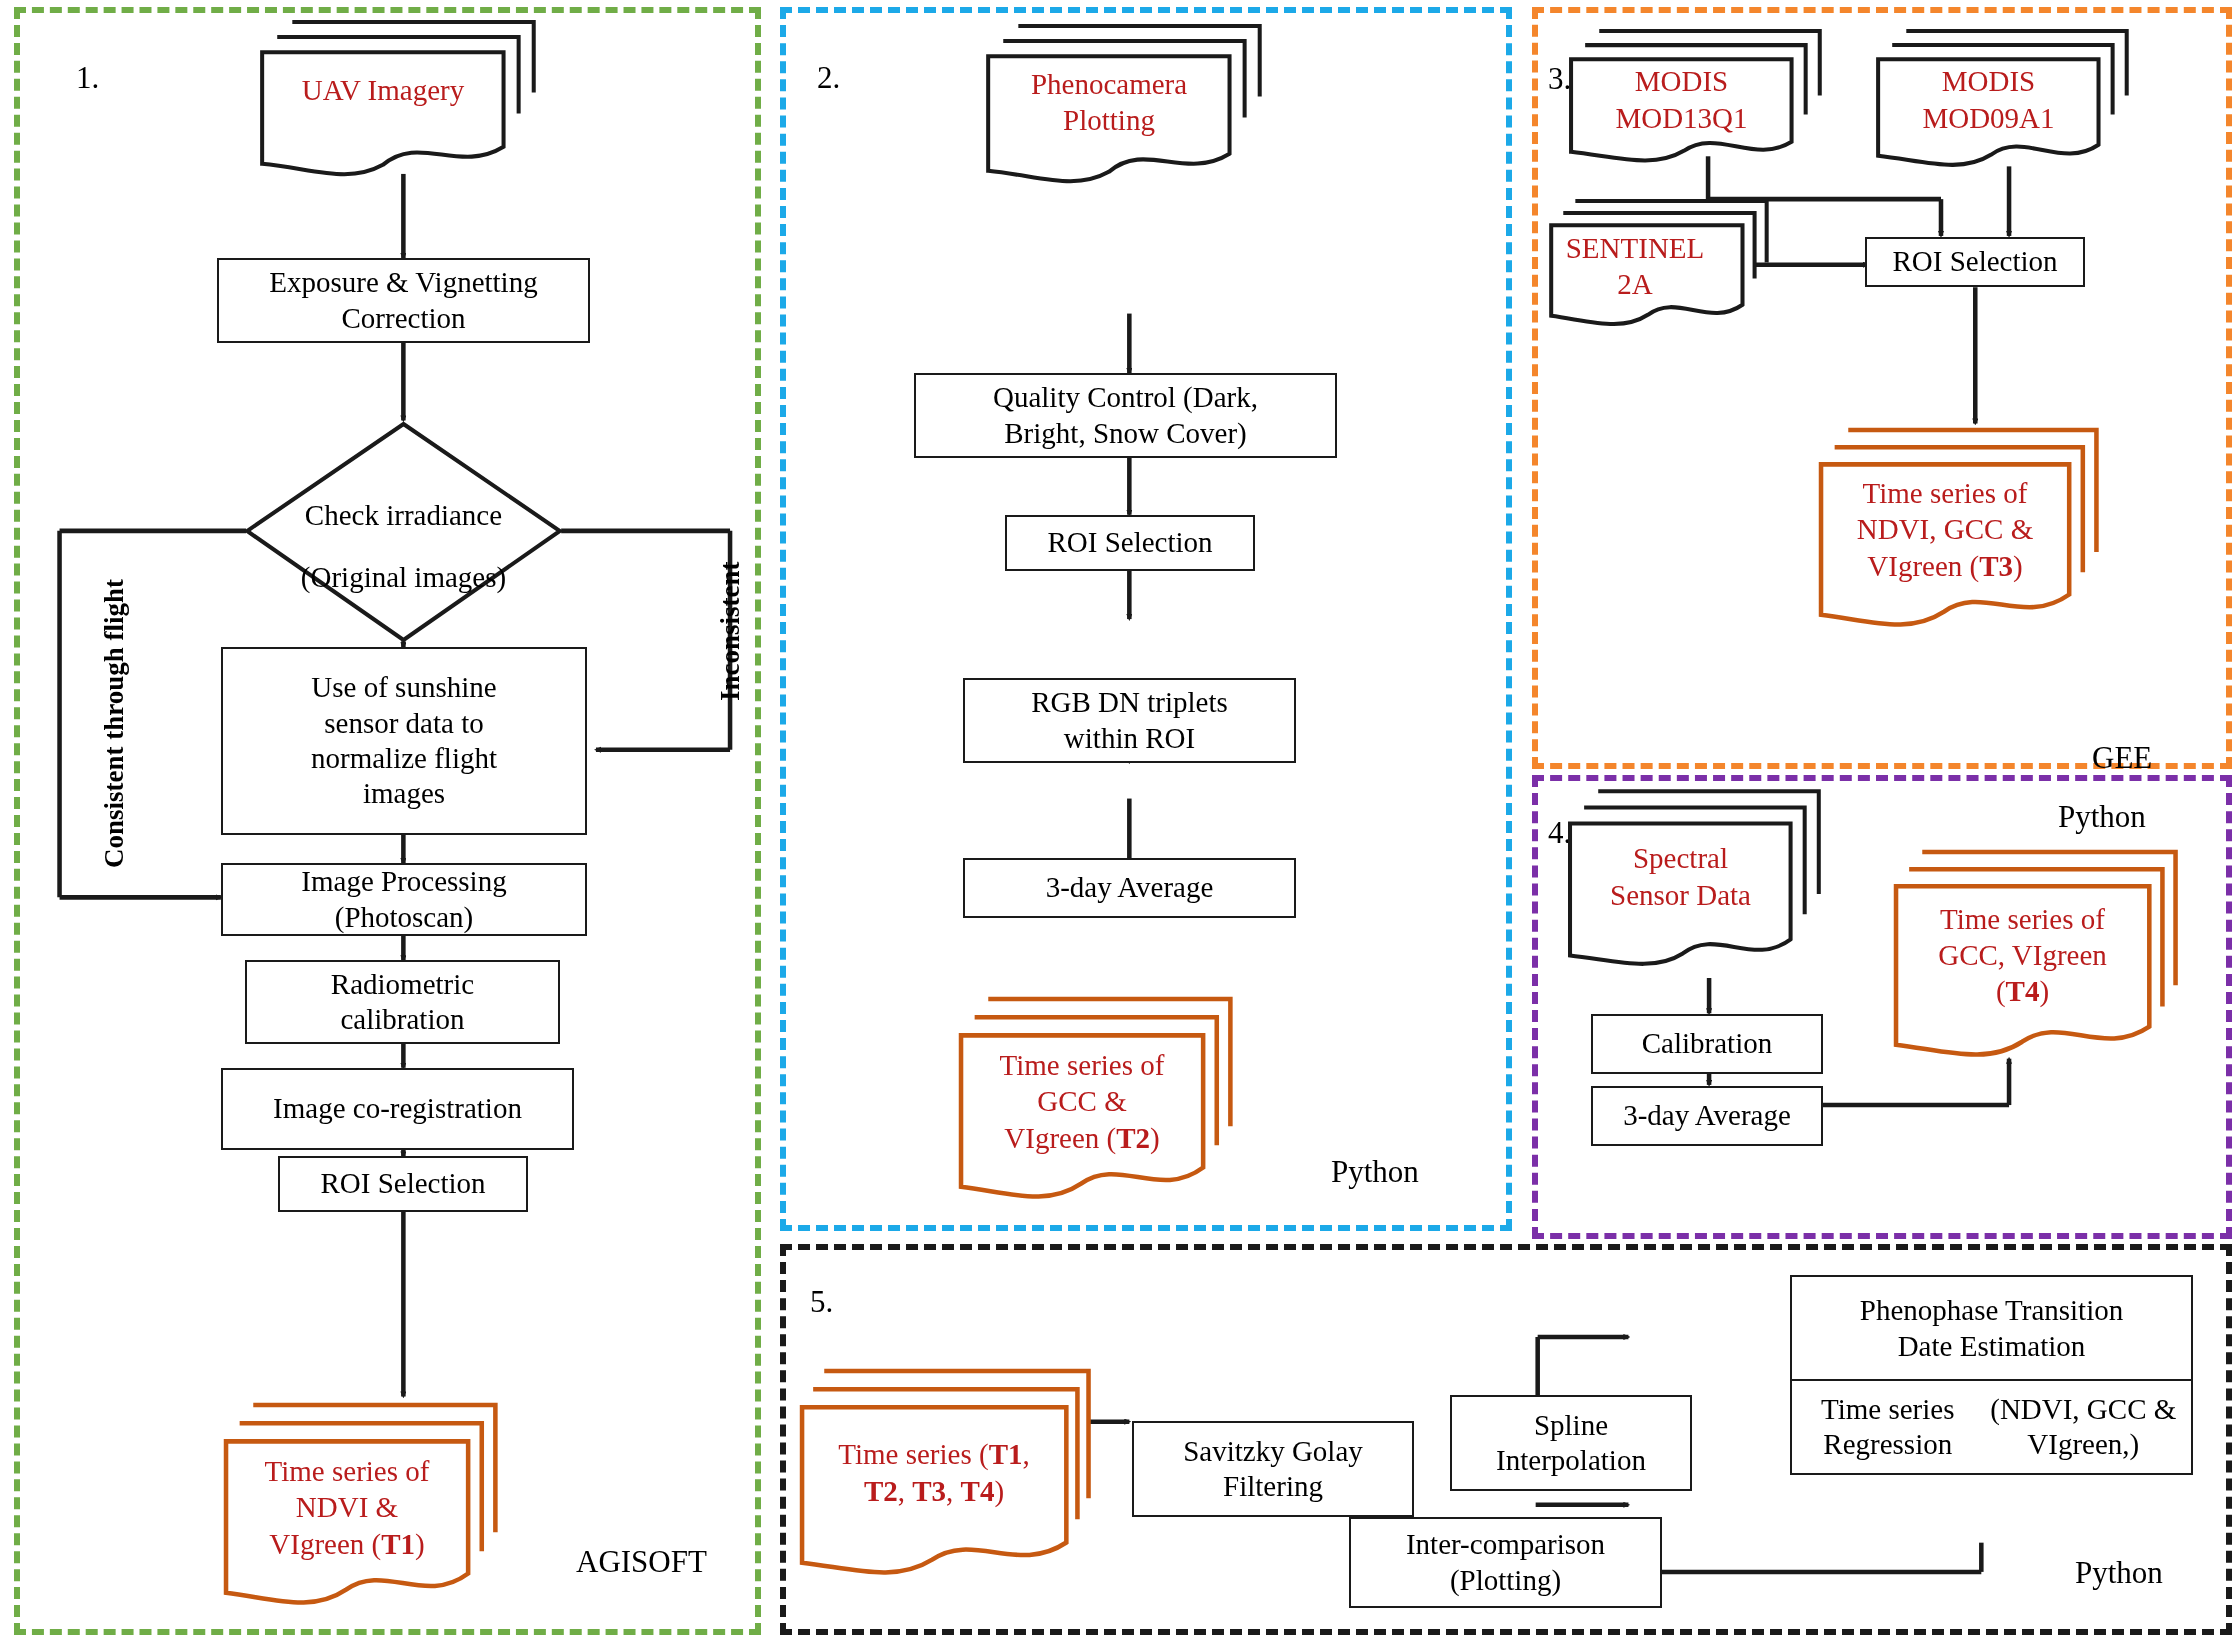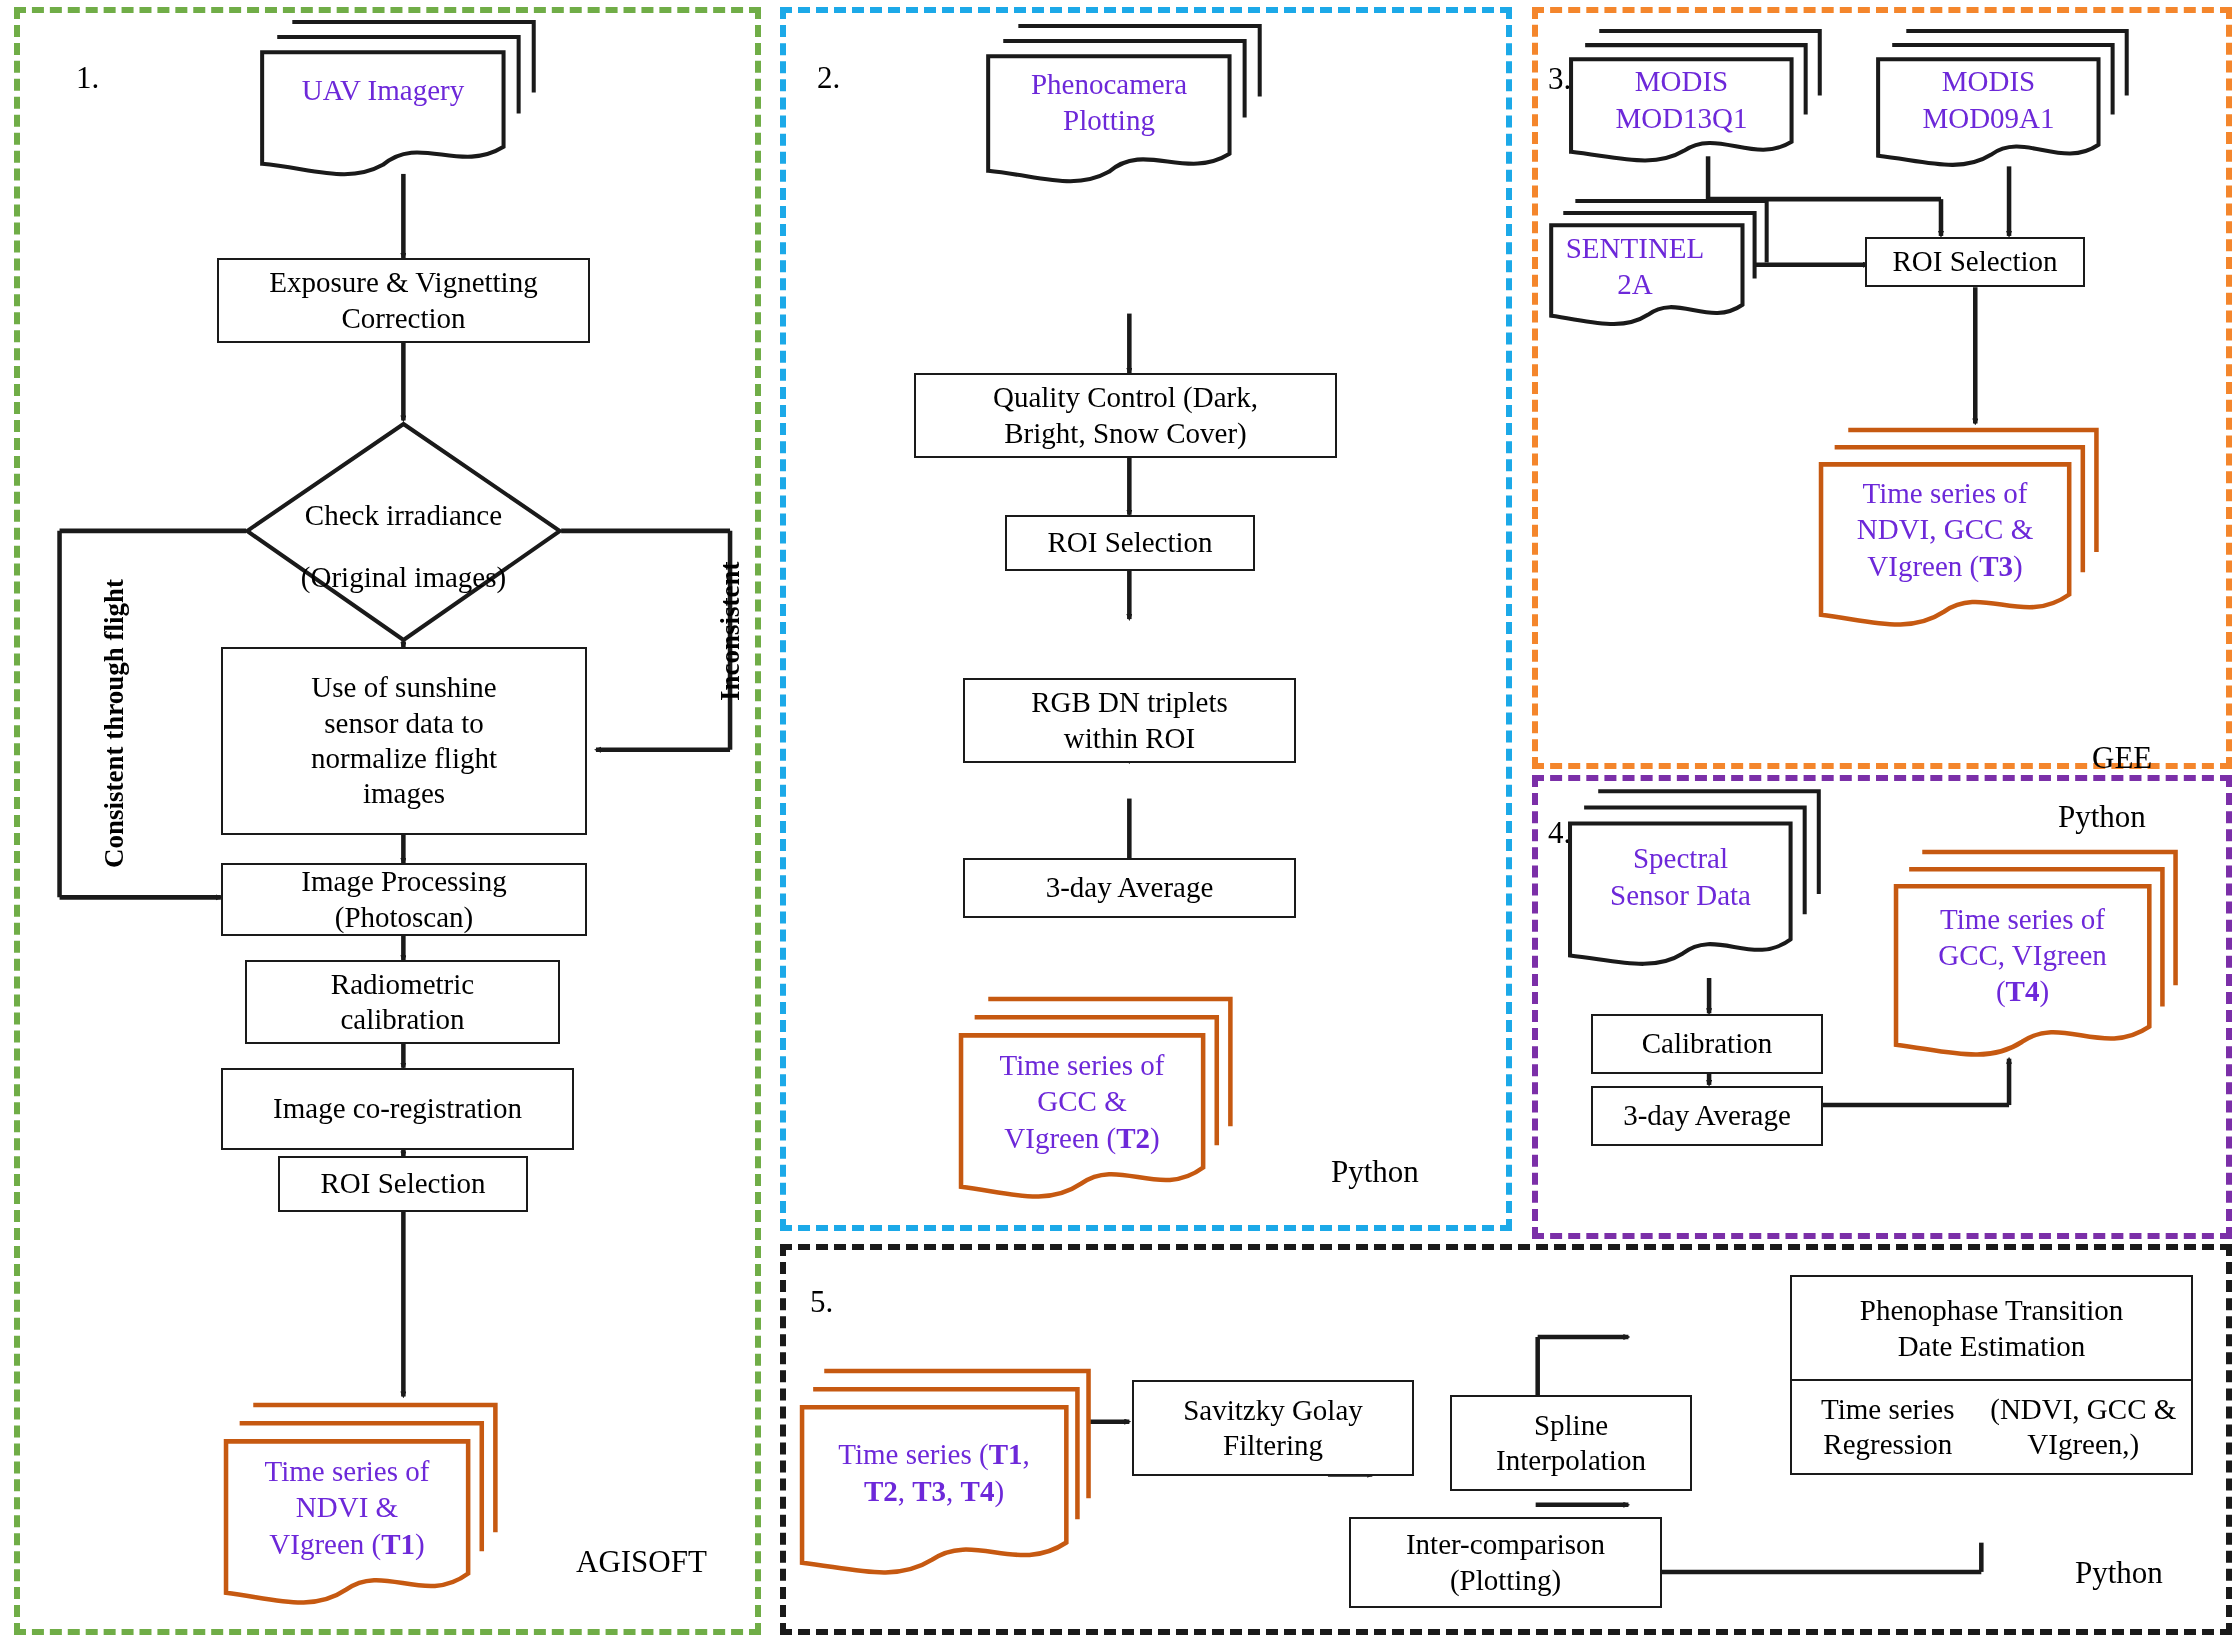--- a/index.html
+++ b/index.html
@@ -20,7 +20,7 @@
   .docstack{position:absolute;}
   .docstack svg{position:absolute;left:0;top:0;overflow:visible;}
   .doctext{position:absolute;display:flex;align-items:center;justify-content:center;
-           text-align:center;font-size:29px;line-height:1.25;color:#6d28d9;}
+           text-align:center;font-size:29px;line-height:1.25;color:#b91c1c;}
 
   
   .diamond{position:absolute;}

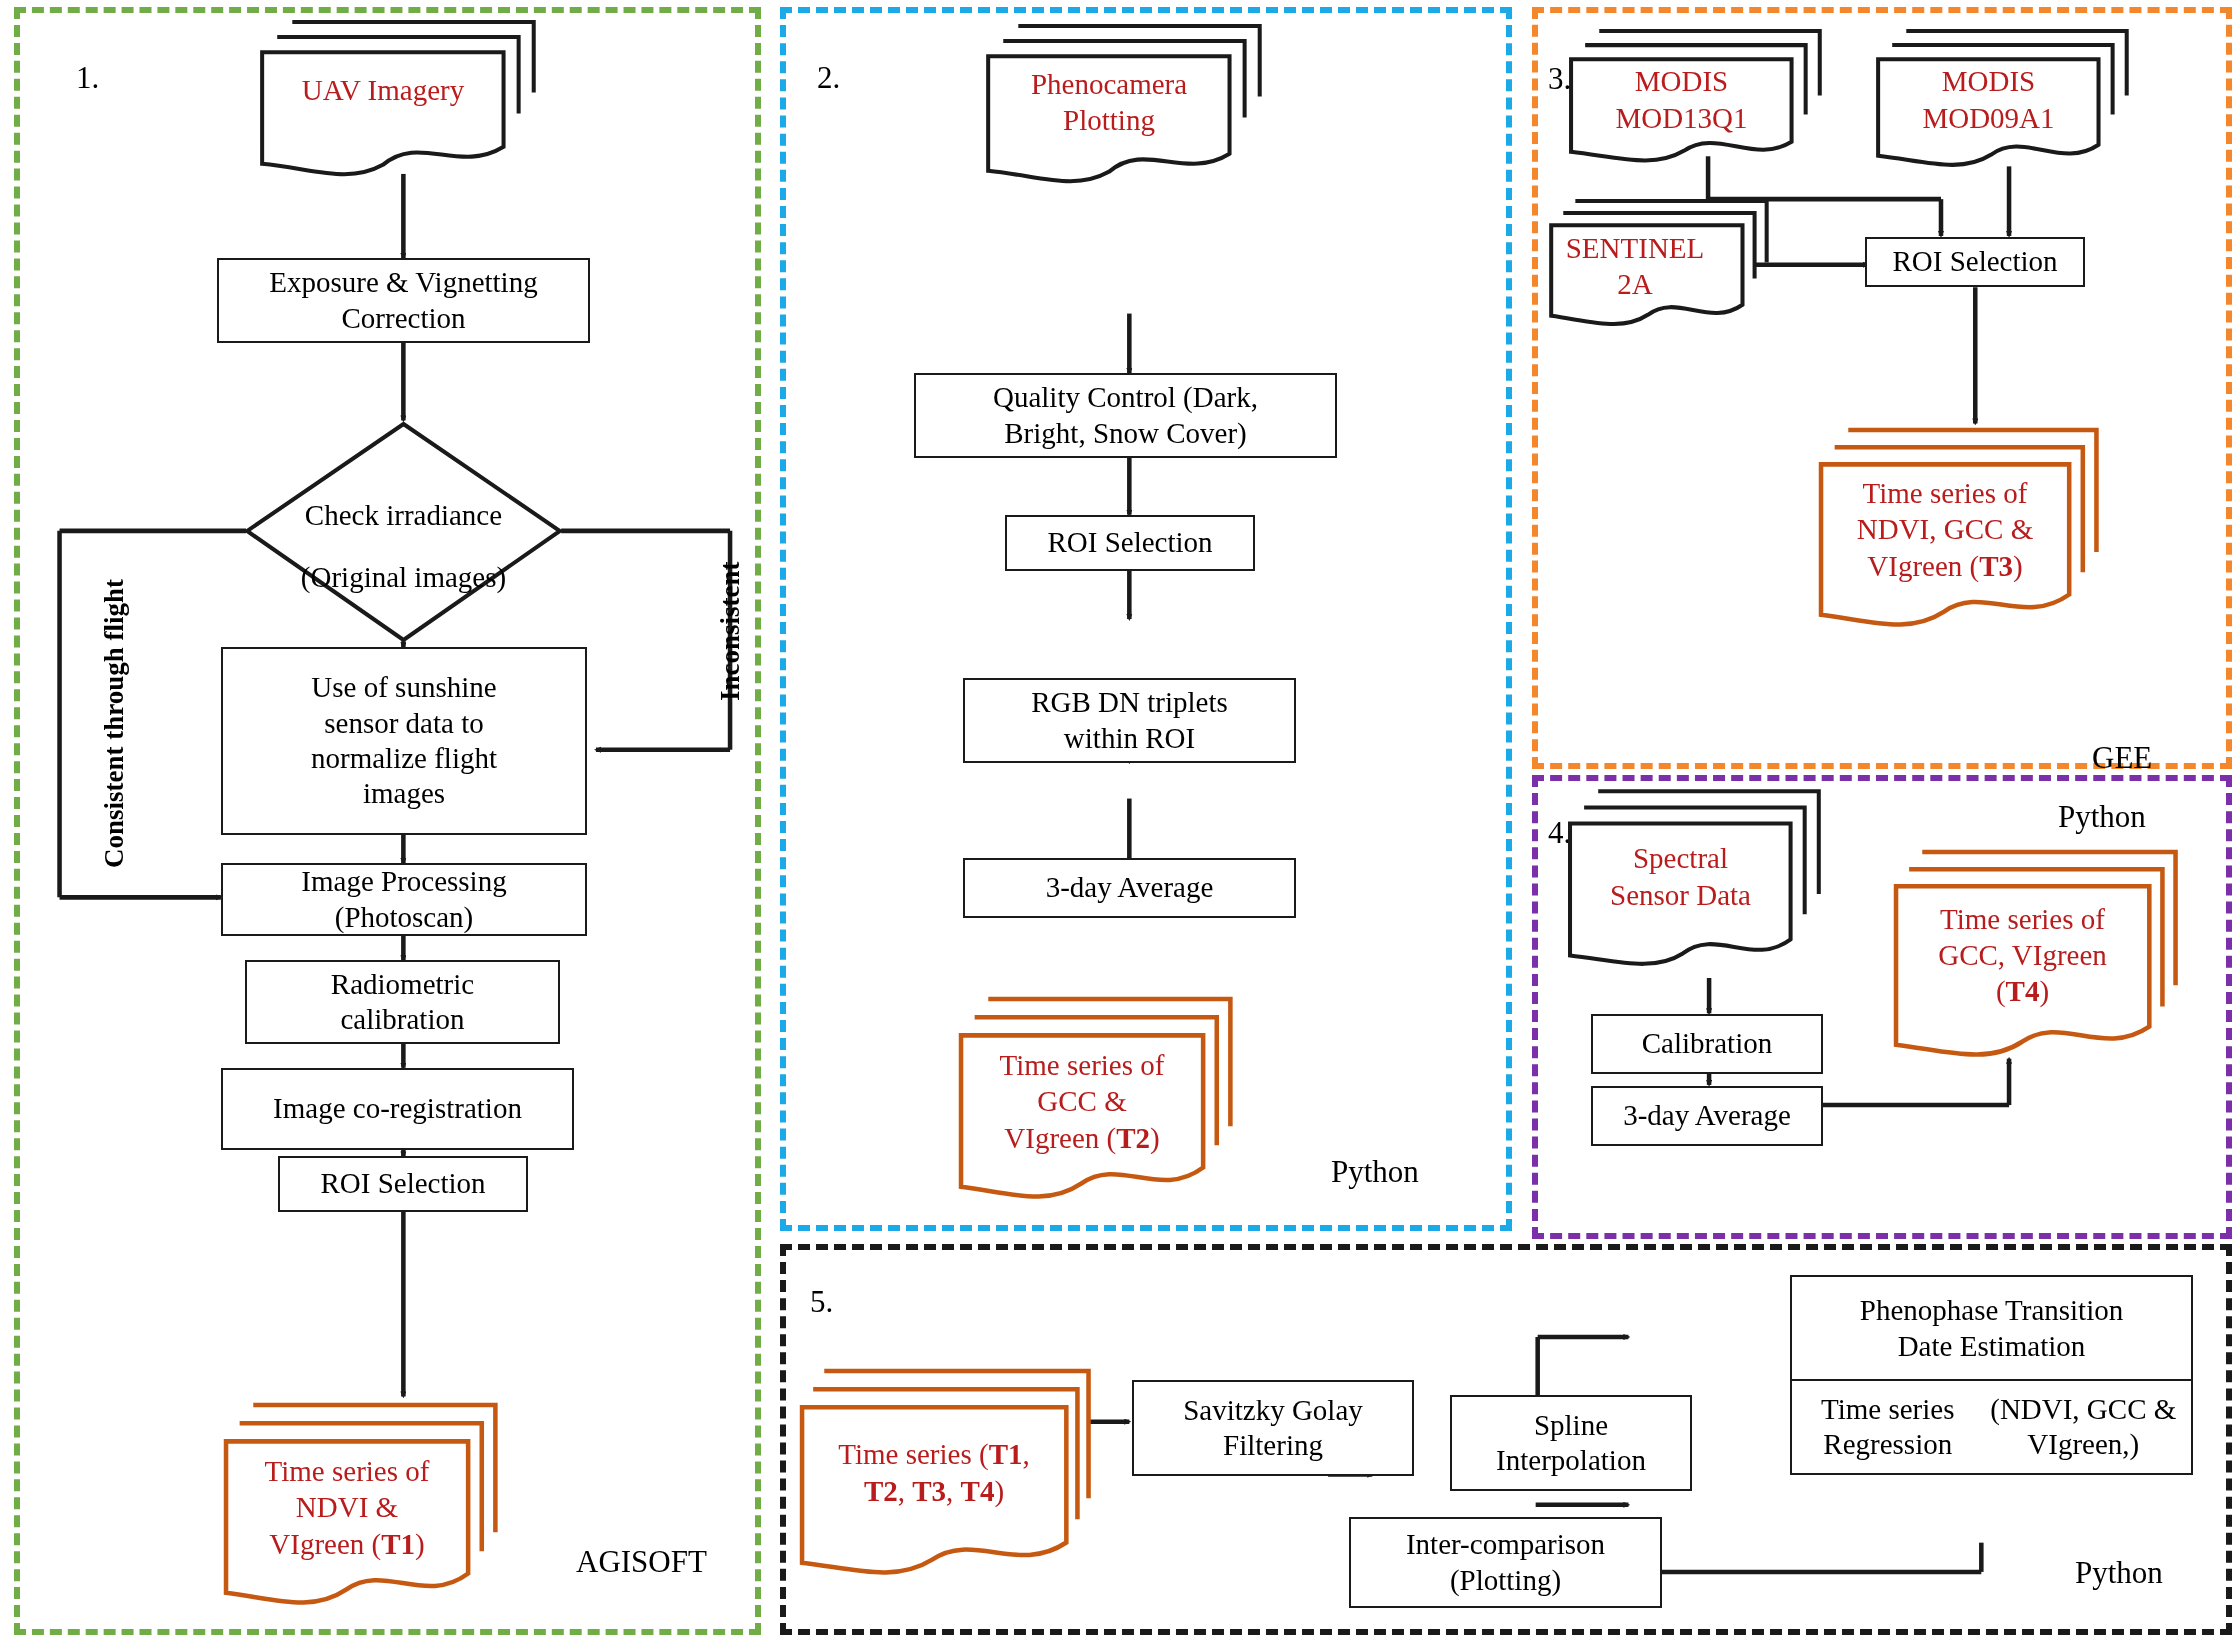--- a/index.html
+++ b/index.html
@@ -333,7 +333,7 @@
     </div>
   </div>
 
-  <div class="pbox" style="left:1132px;top:1380px;width:282px;height:96px;flex-direction:column;">
+  <div class="pbox" style="left:1132px;top:1421px;width:282px;height:96px;flex-direction:column;">
     <span>Savitzky Golay</span>
     <span>Filtering</span>
   </div>

